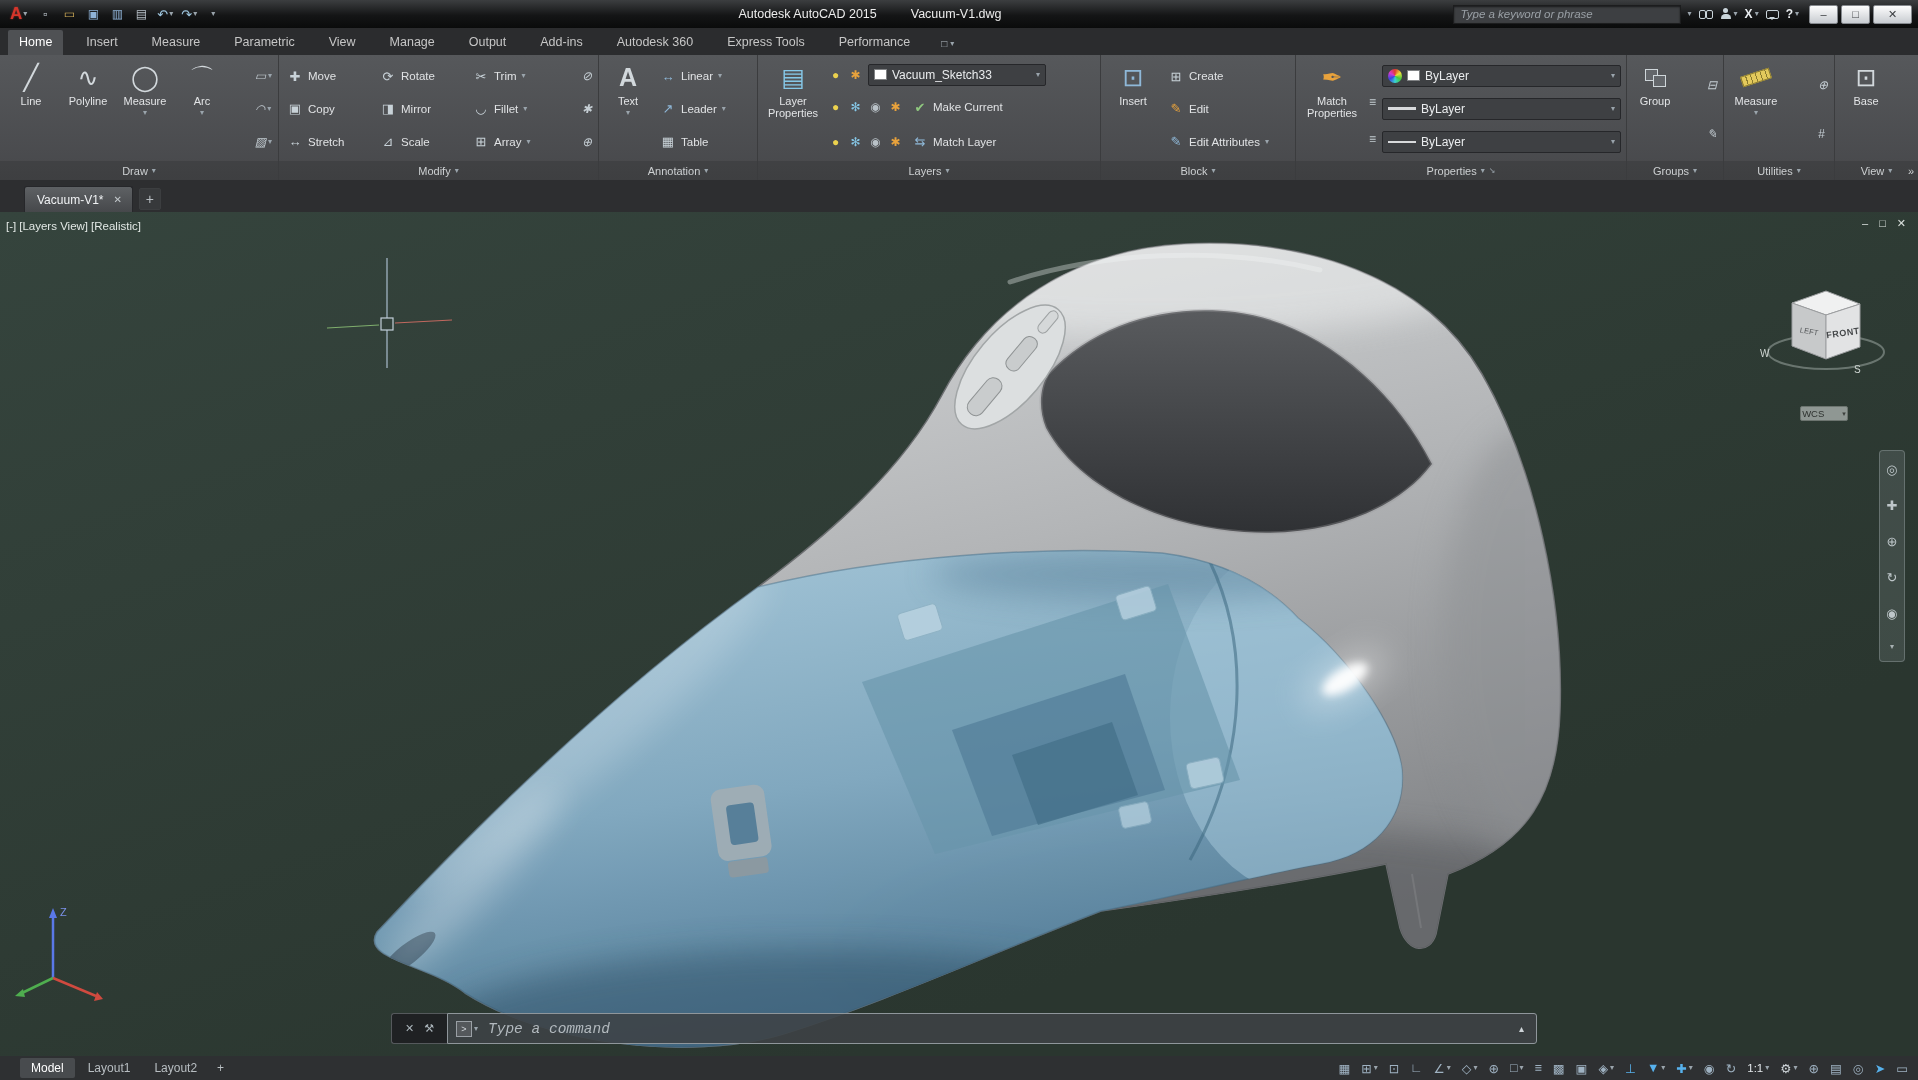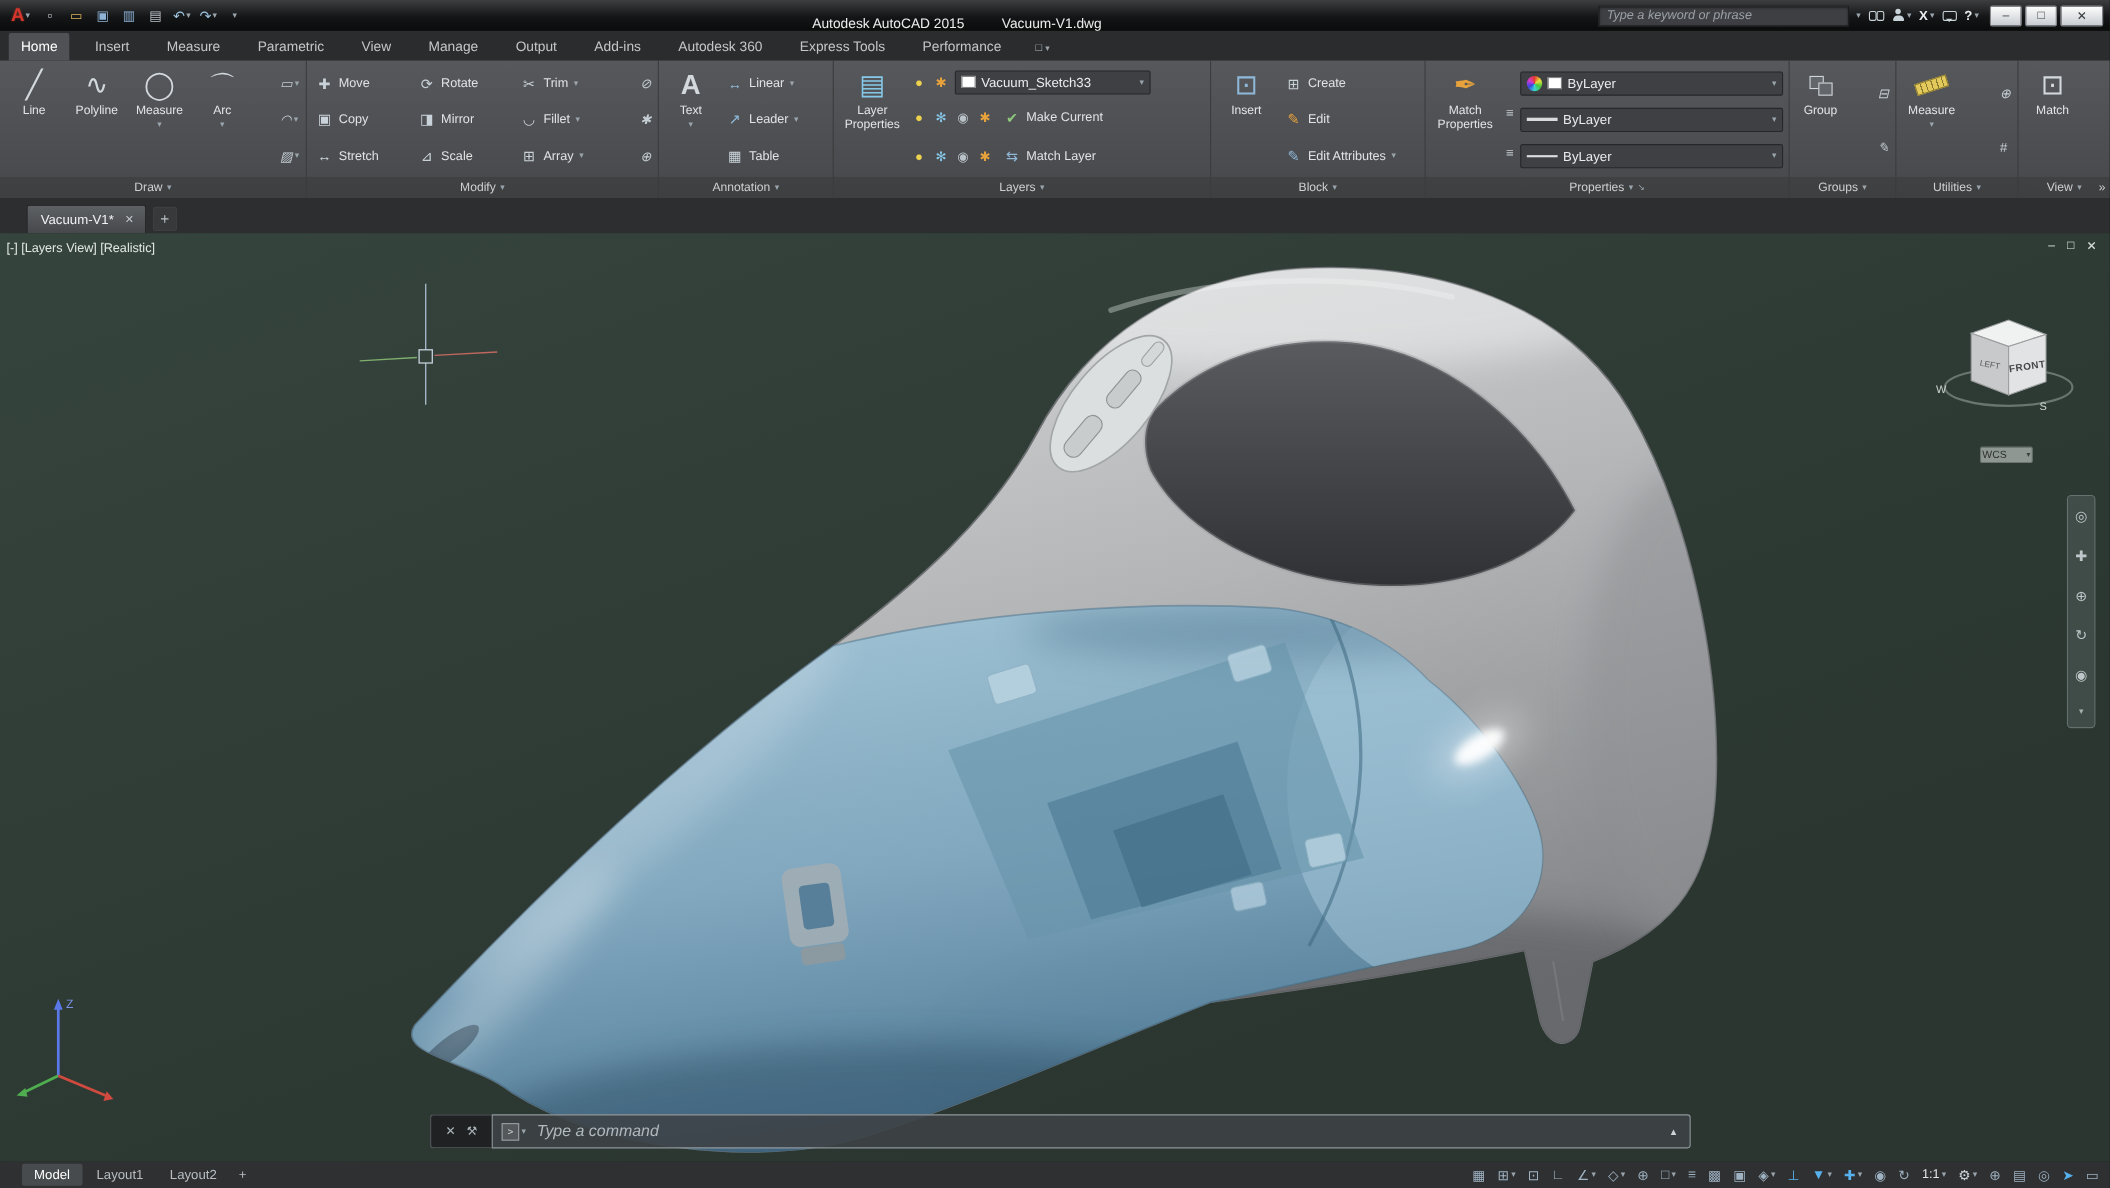--- a/index.html
+++ b/index.html
@@ -16,7 +16,7 @@
   .qbtn{min-width:20px;height:20px;display:inline-flex;align-items:center;justify-content:center;gap:1px;color:#b9c7d2;font-size:12px;font-style:normal}
   .qi{font-style:normal}
   .qi-open{color:#d8b25a}.qi-save{color:#8fb3d8}.qi-new{color:#cfd8df}.qi-plot{color:#b8c0c8}.qi-undo,.qi-redo{color:#9fc7e0;font-size:13px}
-  .win-title{position:absolute;left:560px;width:620px;top:0;height:28px;display:flex;align-items:flex-end;justify-content:center;gap:34px;font-size:12.5px;color:#ececec;pointer-events:none}
+  .win-title{position:absolute;left:560px;width:620px;top:0;height:28px;display:flex;align-items:center;justify-content:center;gap:34px;font-size:12.5px;color:#ececec;pointer-events:none}
   .infocenter{margin-left:auto;display:flex;align-items:center;gap:7px}
   .ic-search{width:228px;height:19px;background:#3d3f42;border:1px solid #1c1d1e;box-shadow:inset 0 1px 2px rgba(0,0,0,.6);color:#cfd4d8;font-style:italic;font-size:11.5px;font-family:"Liberation Sans",sans-serif;padding:0 7px;outline:none}
   .ic-search::placeholder{color:#9aa0a6}

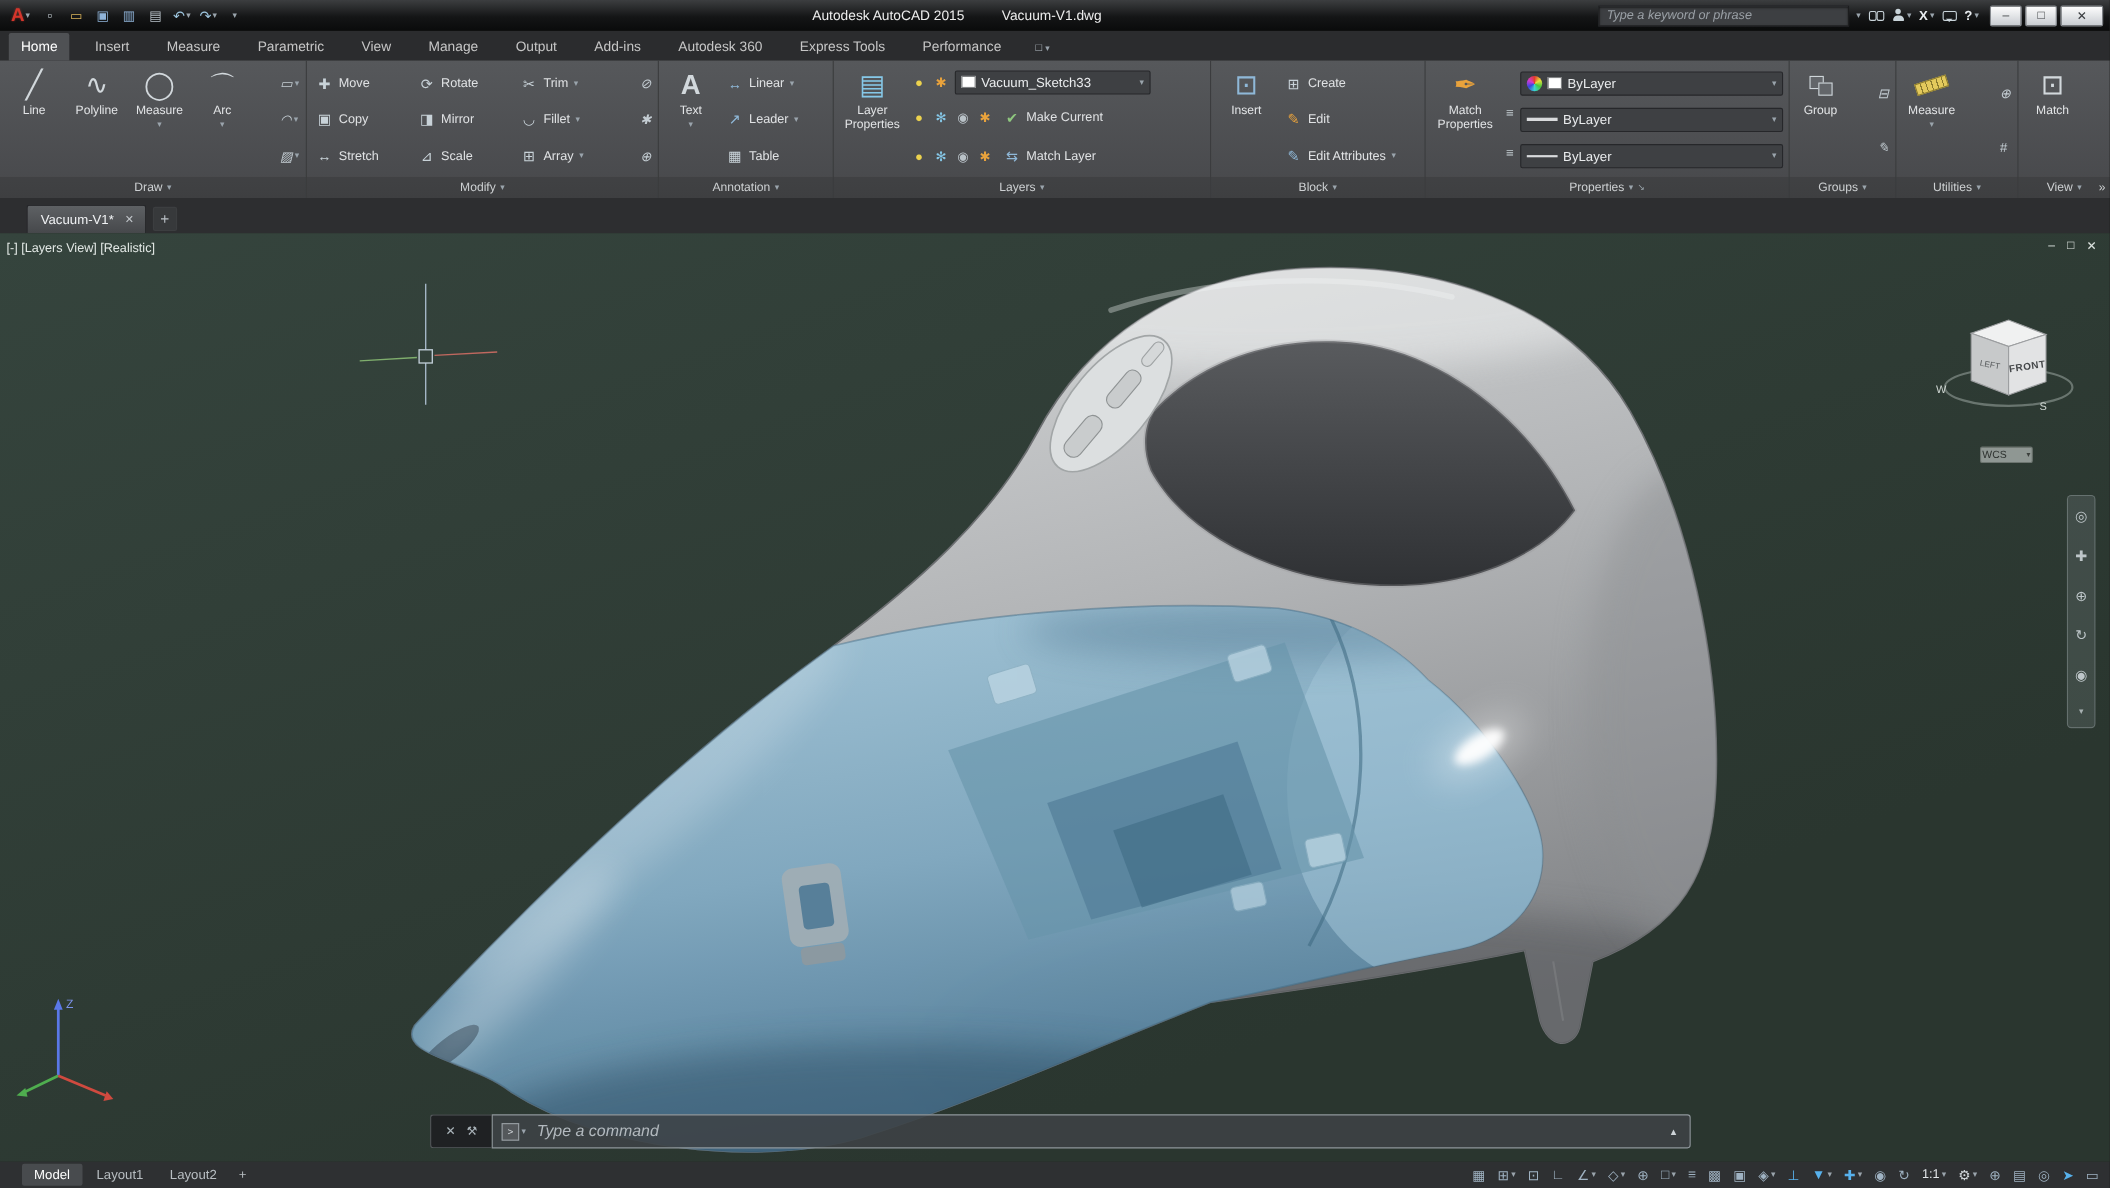--- a/index.html
+++ b/index.html
@@ -514,7 +514,7 @@
       <div class="pbody">
         <div class="bigbtn">
             <i class="bicon">⊡</i>
-            <span class="blabel">Match</span>
+            <span class="blabel">Base</span>
           </div>
       </div>
       <div class="plabel">

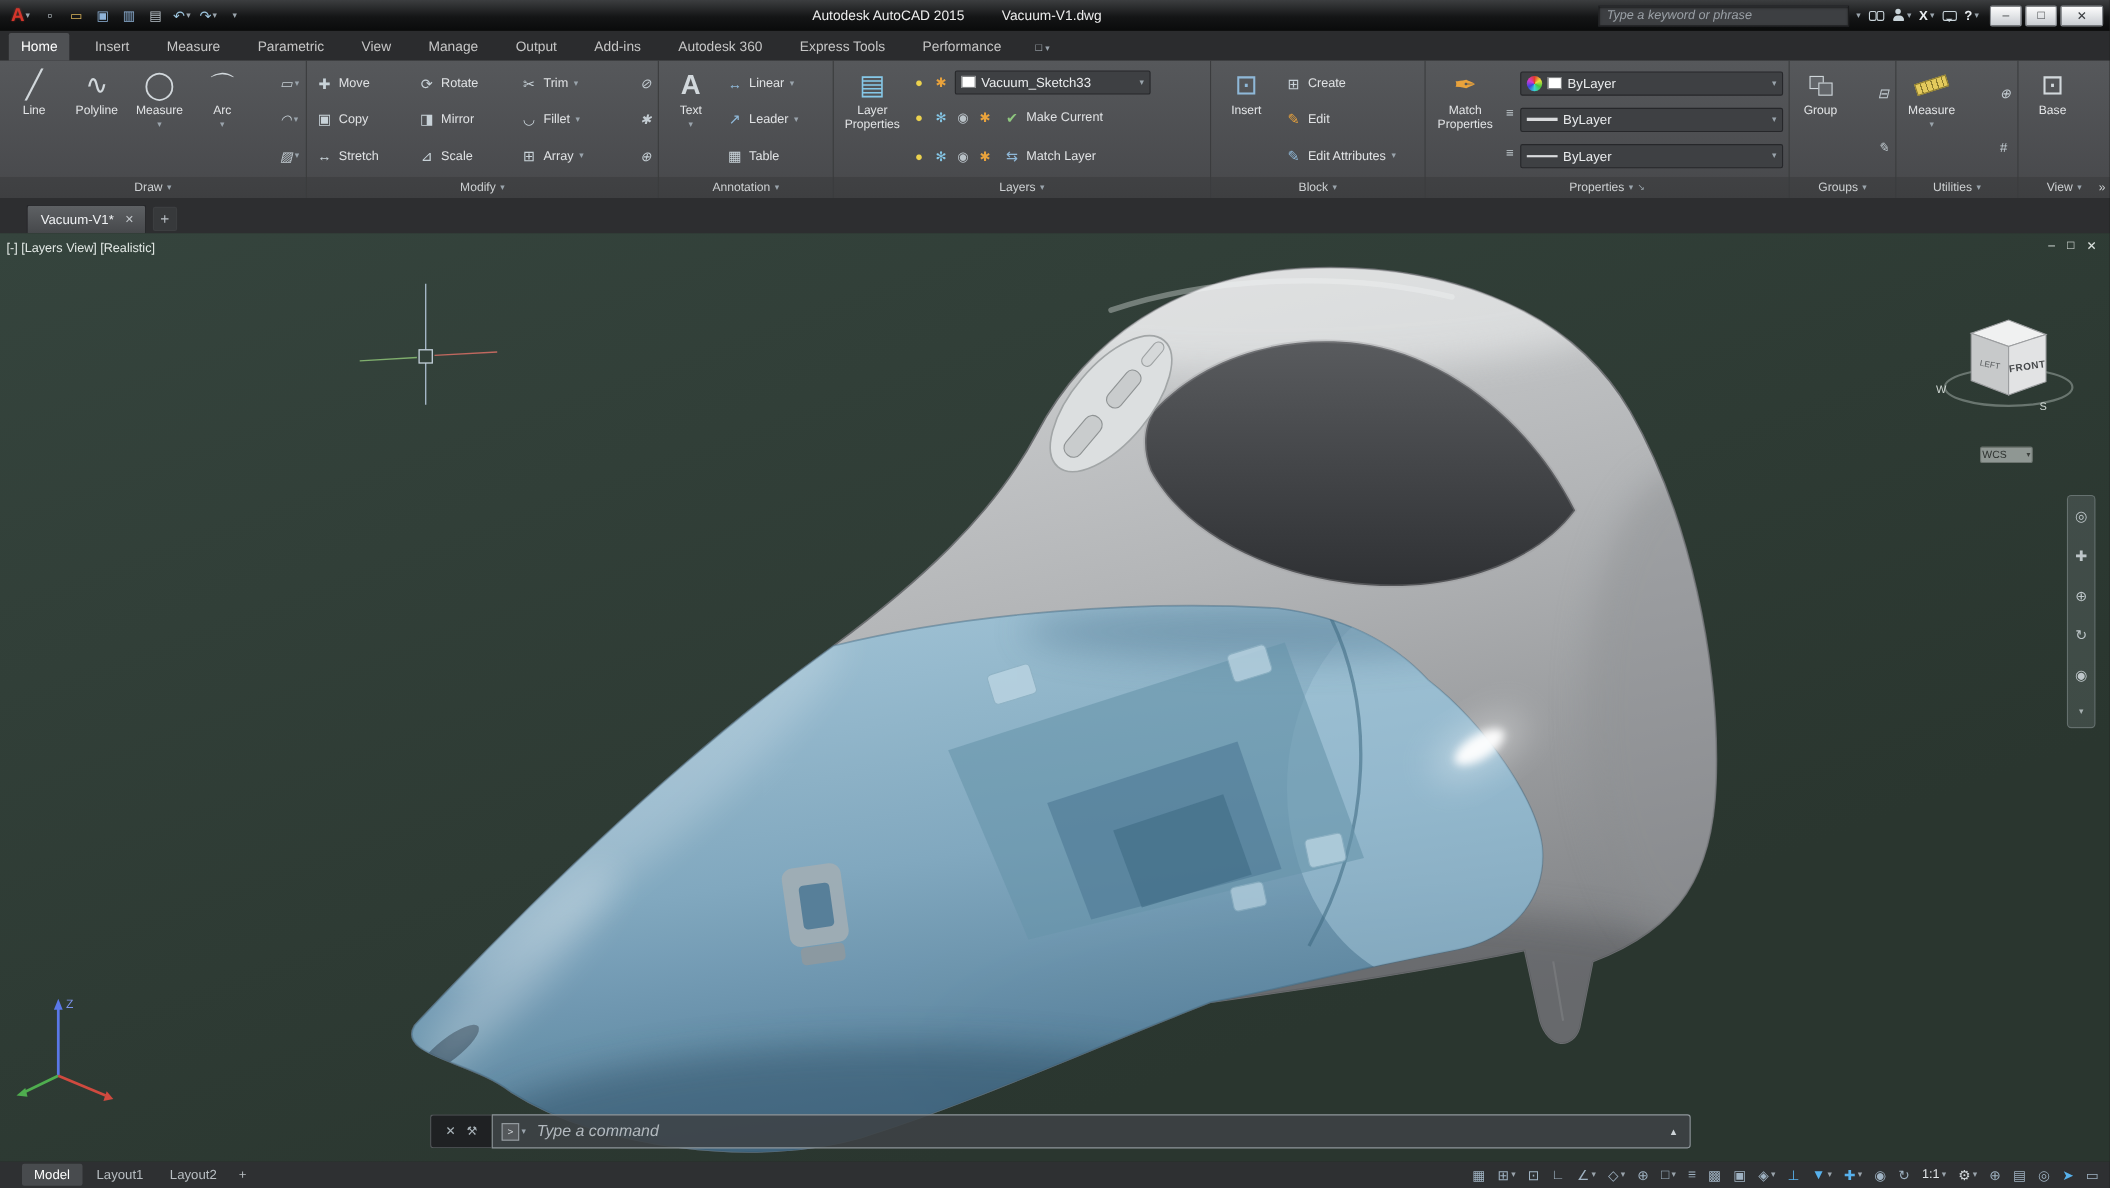--- a/index.html
+++ b/index.html
@@ -103,7 +103,7 @@
   .cmd-input-wrap{flex:1;background:rgba(62,66,69,.88);border:1px solid #8f969b;display:flex;align-items:center;padding:0 8px;border-radius:0 3px 3px 0}
   .cmd-recent{display:flex;align-items:center;gap:2px}
   .cmd-recent b{width:16px;height:16px;border:1px solid #9aa0a5;background:#54585b;color:#d5dade;font-size:9px;display:flex;align-items:center;justify-content:center;font-weight:normal}
-  .cmd-input{flex:1;background:transparent;border:none;outline:none;font-style:italic;font-size:14.5px;color:#c3c9cd;font-family:Liberation Sans, sans-serif;padding-left:10px}
+  .cmd-input{flex:1;background:transparent;border:none;outline:none;font-style:italic;font-size:14.5px;color:#c3c9cd;font-family:Liberation Mono, monospace;padding-left:10px}
   .cmd-input::placeholder{color:#b2b9be}
   .cmd-expand{color:#ced4d8;font-size:10px;padding:0 4px;font-style:normal}
 

